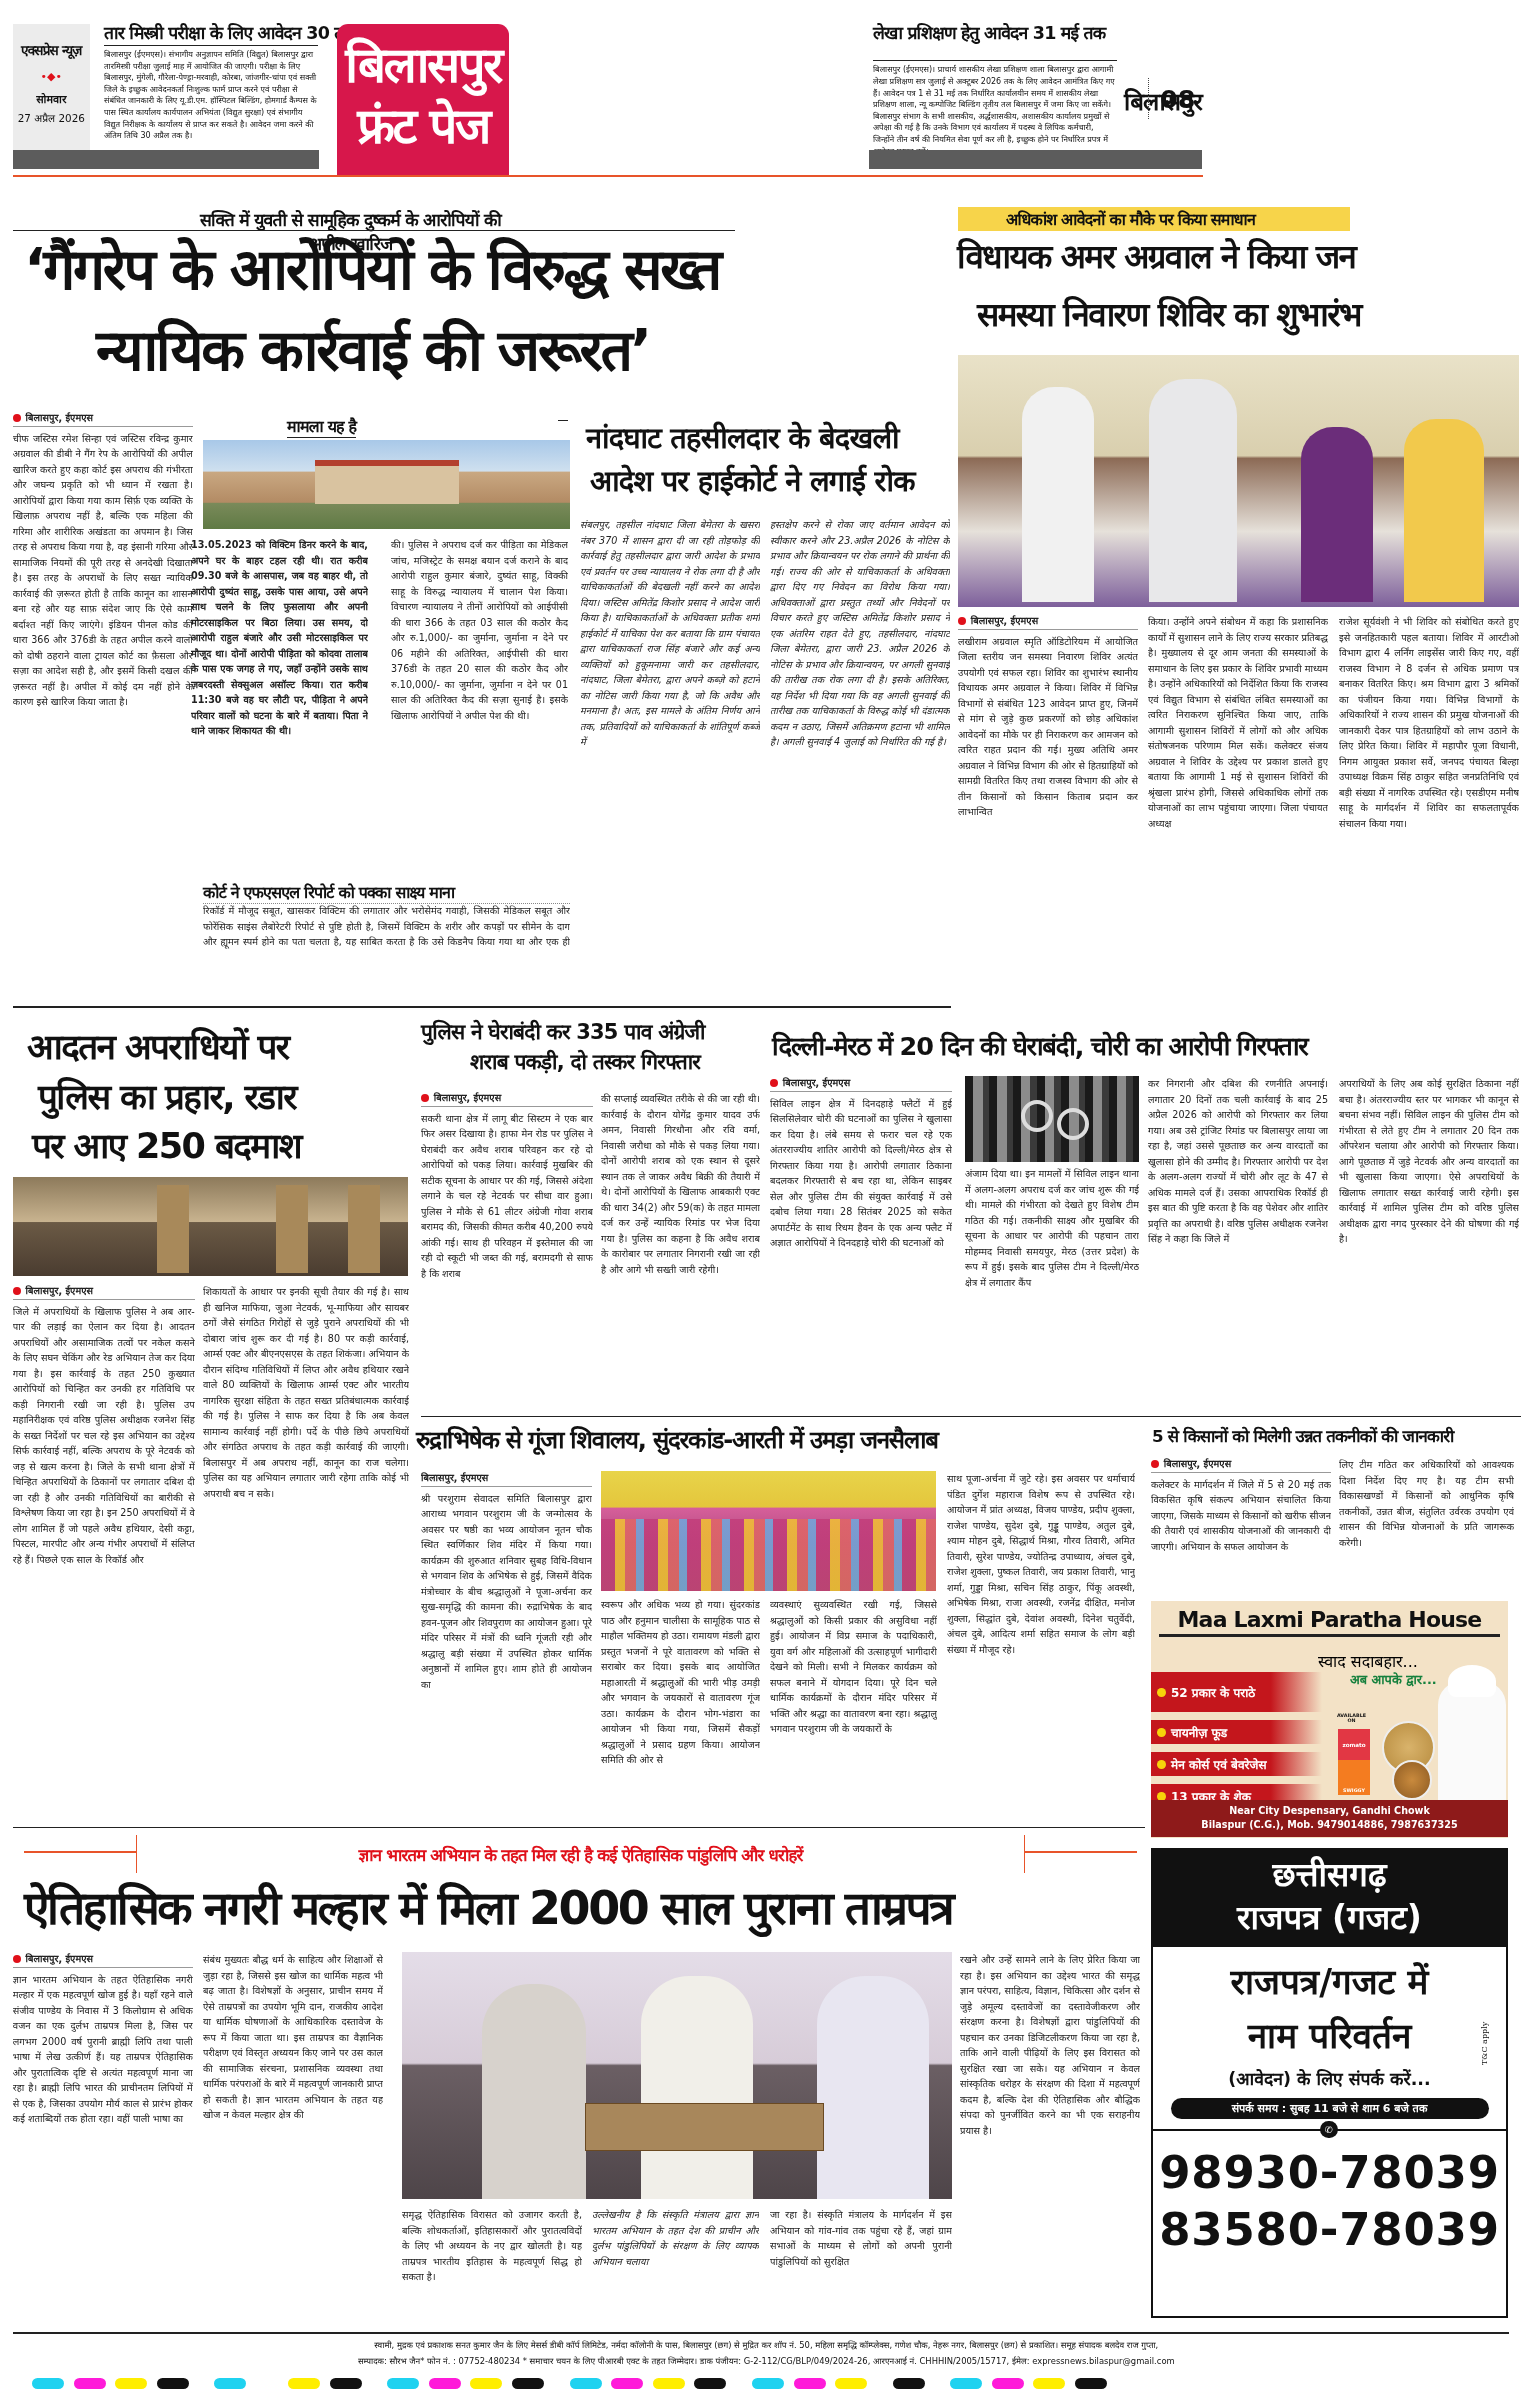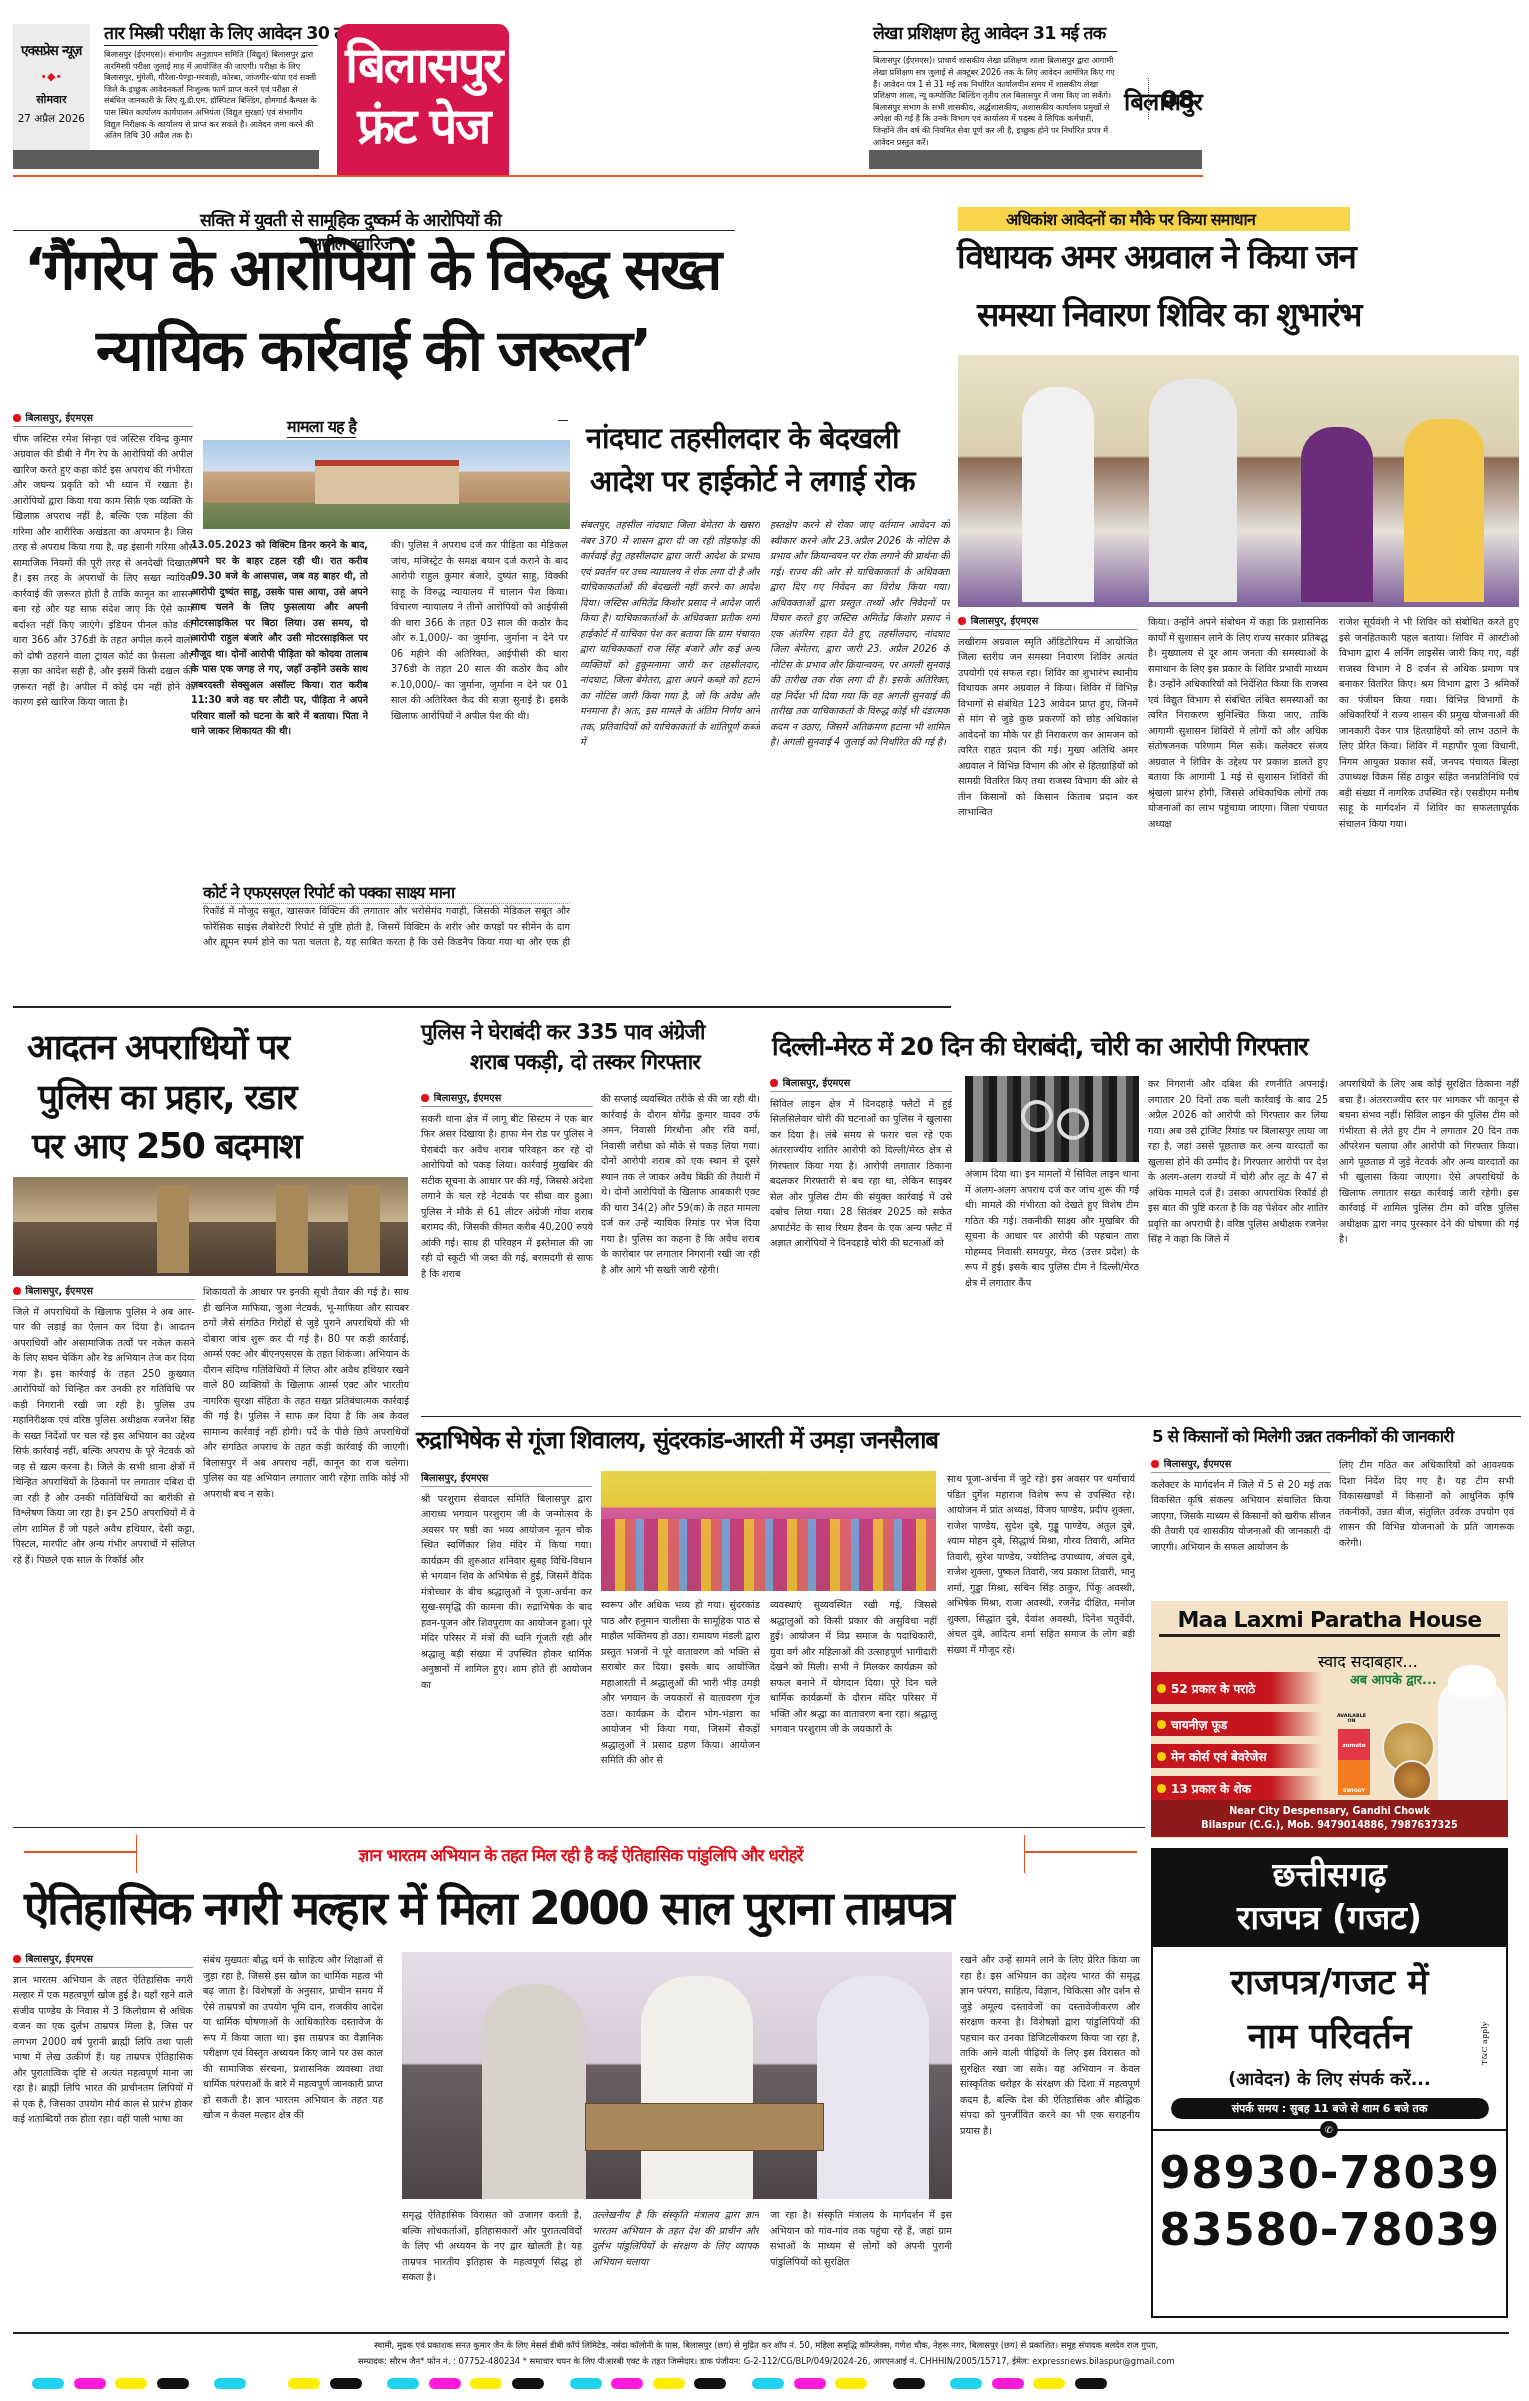--- a/index.html
+++ b/index.html
@@ -36,7 +36,7 @@
   </div>
 
   <div class="abs" style="left:873px;top:24px;width:244px;">
-    <div class="hd" style="font-size:17.5px;border-bottom:1.6px solid #222;padding-bottom:8px;white-space:nowrap;">लेखा प्रशिक्षण हेतु आवेदन 31 मई तक</div>
+    <div class="hd" style="font-size:17.5px;border-bottom:1.6px solid #222;padding-bottom:17px;white-space:nowrap;">लेखा प्रशिक्षण हेतु आवेदन 31 मई तक</div>
     <div style="font-size:8px;line-height:11.6px;margin-top:3.2px;height:92px;overflow:hidden;">बिलासपुर (ईएमएस)। प्राचार्य शासकीय लेखा प्रशिक्षण शाला बिलासपुर द्वारा आगामी लेखा प्रशिक्षण सत्र जुलाई से अक्टूबर 2026 तक के लिए आवेदन आमंत्रित किए गए हैं। आवेदन पत्र 1 से 31 मई तक निर्धारित कार्यालयीन समय में शासकीय लेखा प्रशिक्षण शाला, न्यू कम्पोजिट बिल्डिंग तृतीय तल बिलासपुर में जमा किए जा सकेंगे। बिलासपुर संभाग के सभी शासकीय, अर्द्धशासकीय, अशासकीय कार्यालय प्रमुखों से अपेक्षा की गई है कि उनके विभाग एवं कार्यालय में पदस्थ वे लिपिक कर्मचारी, जिन्होंने तीन वर्ष की नियमित सेवा पूर्ण कर ली है, इच्छुक होने पर निर्धारित प्रपत्र में आवेदन प्रस्तुत करें।</div>
   </div>
   <div class="abs" style="left:1124px;top:84px;font-weight:bold;font-size:24px;letter-spacing:-0.8px;">बिलासपुर</div>

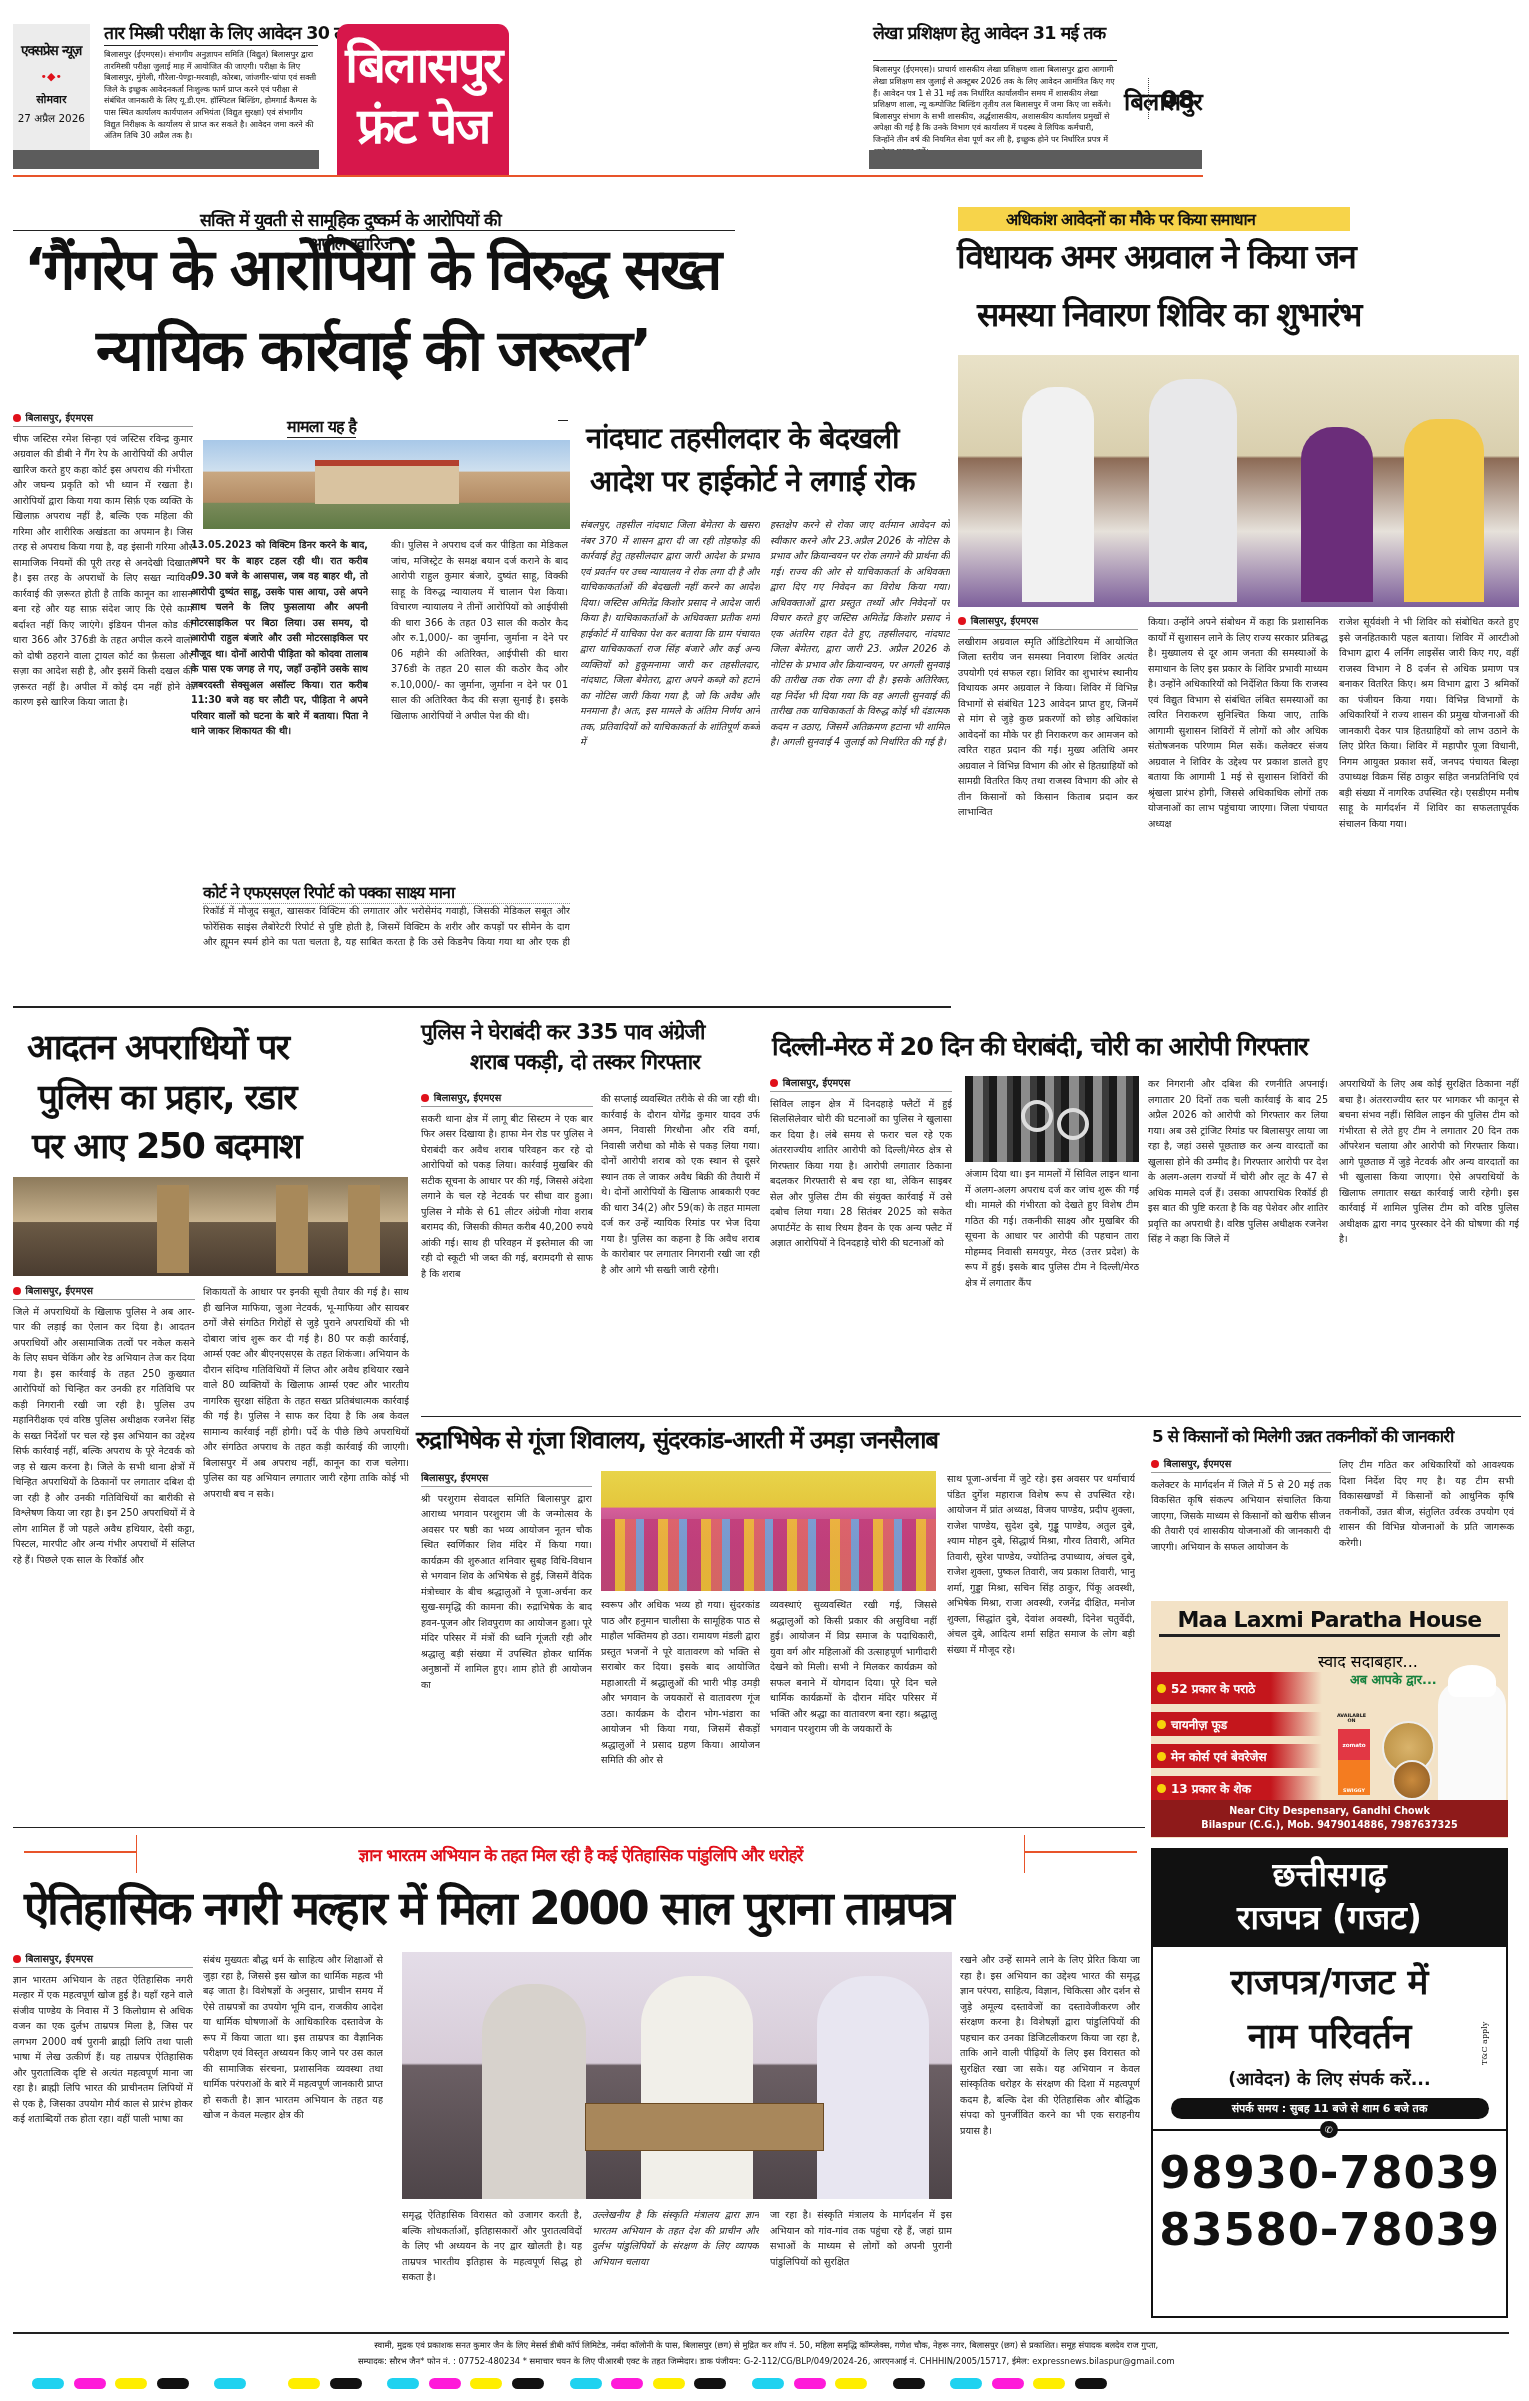--- a/index.html
+++ b/index.html
@@ -201,7 +201,7 @@
   <div class="abs" style="left:167px;top:49px;color:#000000;font-weight:normal;font-size:16px;">स्वाद सदाबहार...</div>
   <div class="abs" style="left:199px;top:69px;color:#15803d;font-weight:bold;font-size:12.8px;">अब आपके द्वार...</div>
   <div class="abs" style="left:0;top:68px;width:171px;">
-    <div style="margin-top:3.2px;height:32px;background:linear-gradient(90deg,#c4161c 70%,rgba(196,22,28,0));color:#fff;font-size:12px;font-weight:bold;display:flex;align-items:center;padding-left:6.4px;gap:4.8px;">
+    <div style="margin-top:3.2px;height:40px;background:linear-gradient(90deg,#c4161c 70%,rgba(196,22,28,0));color:#fff;font-size:12px;font-weight:bold;display:flex;align-items:center;padding-left:6.4px;gap:4.8px;">
         <span style="width:8.8px;height:8.8px;border-radius:50%;background:#f7d30a;display:inline-block;"></span>
         <span>52 प्रकार के पराठे</span>
       </div>

